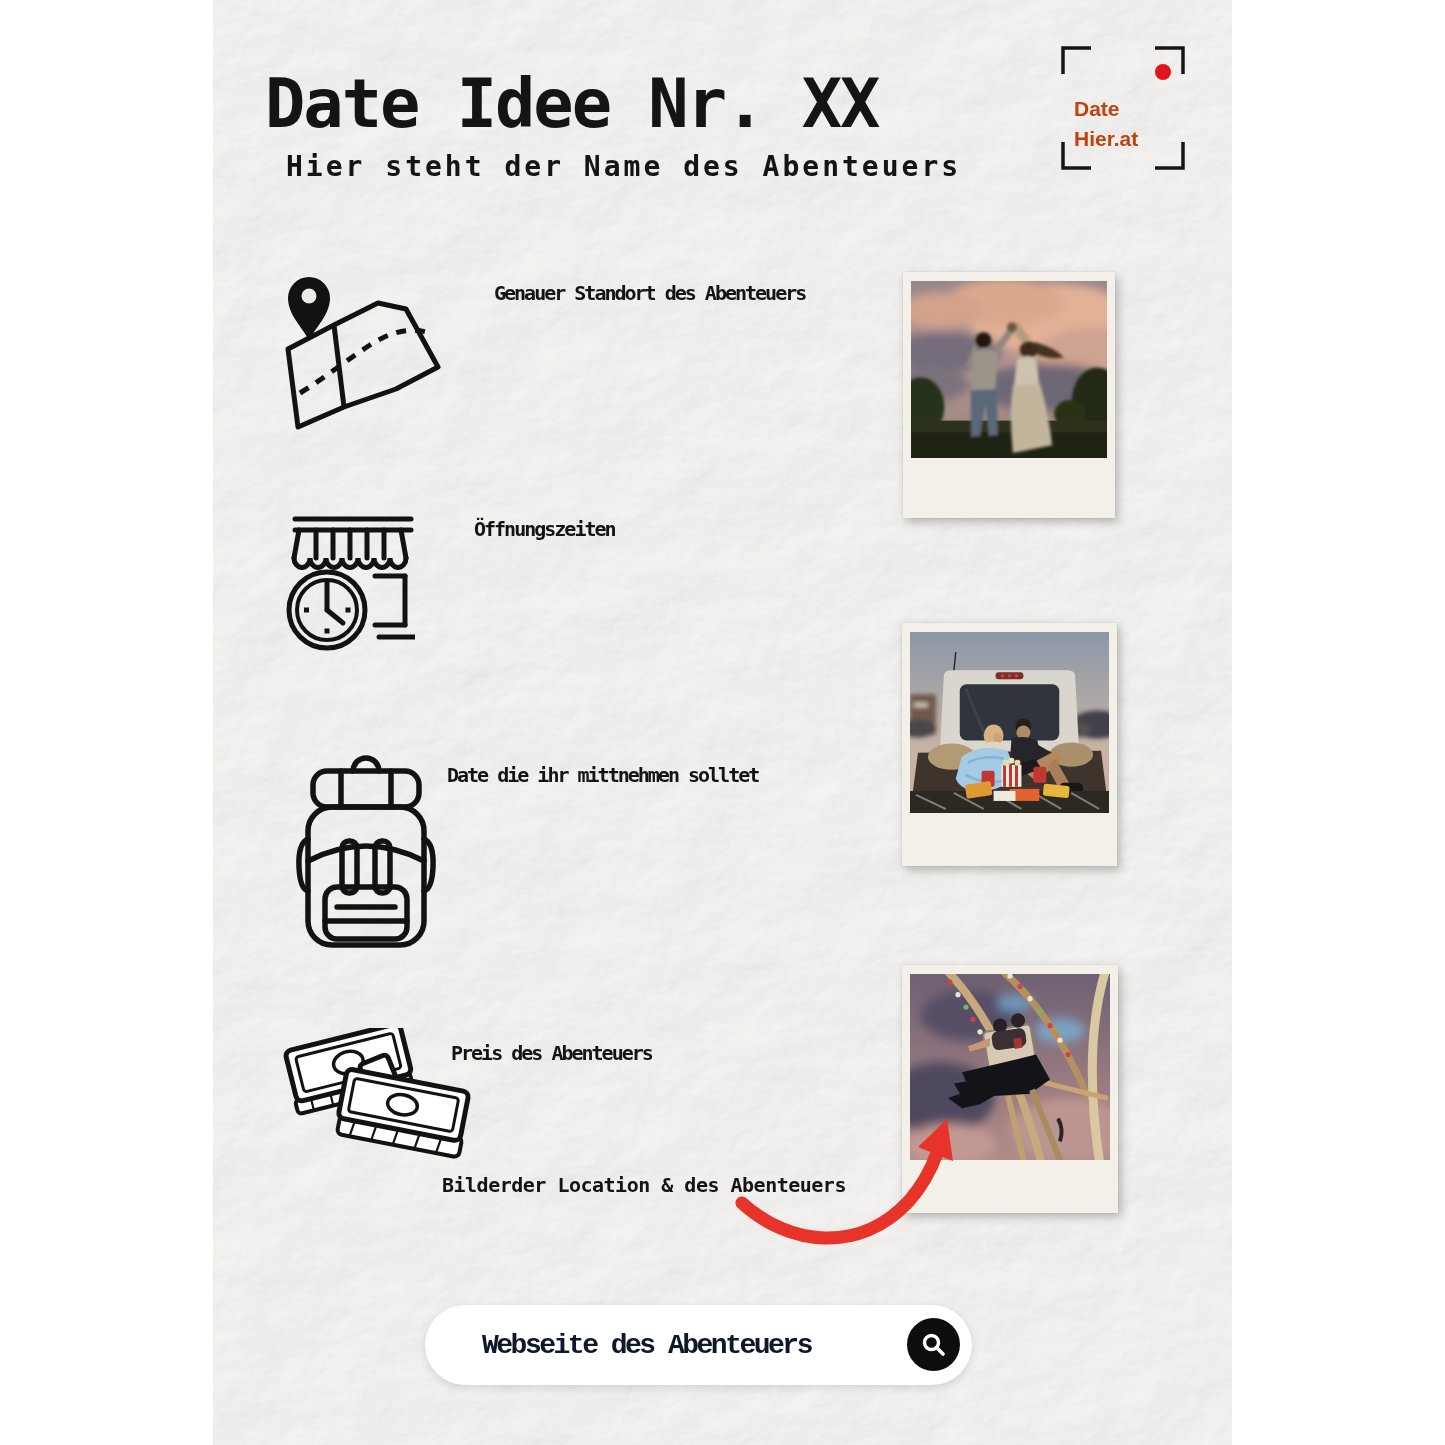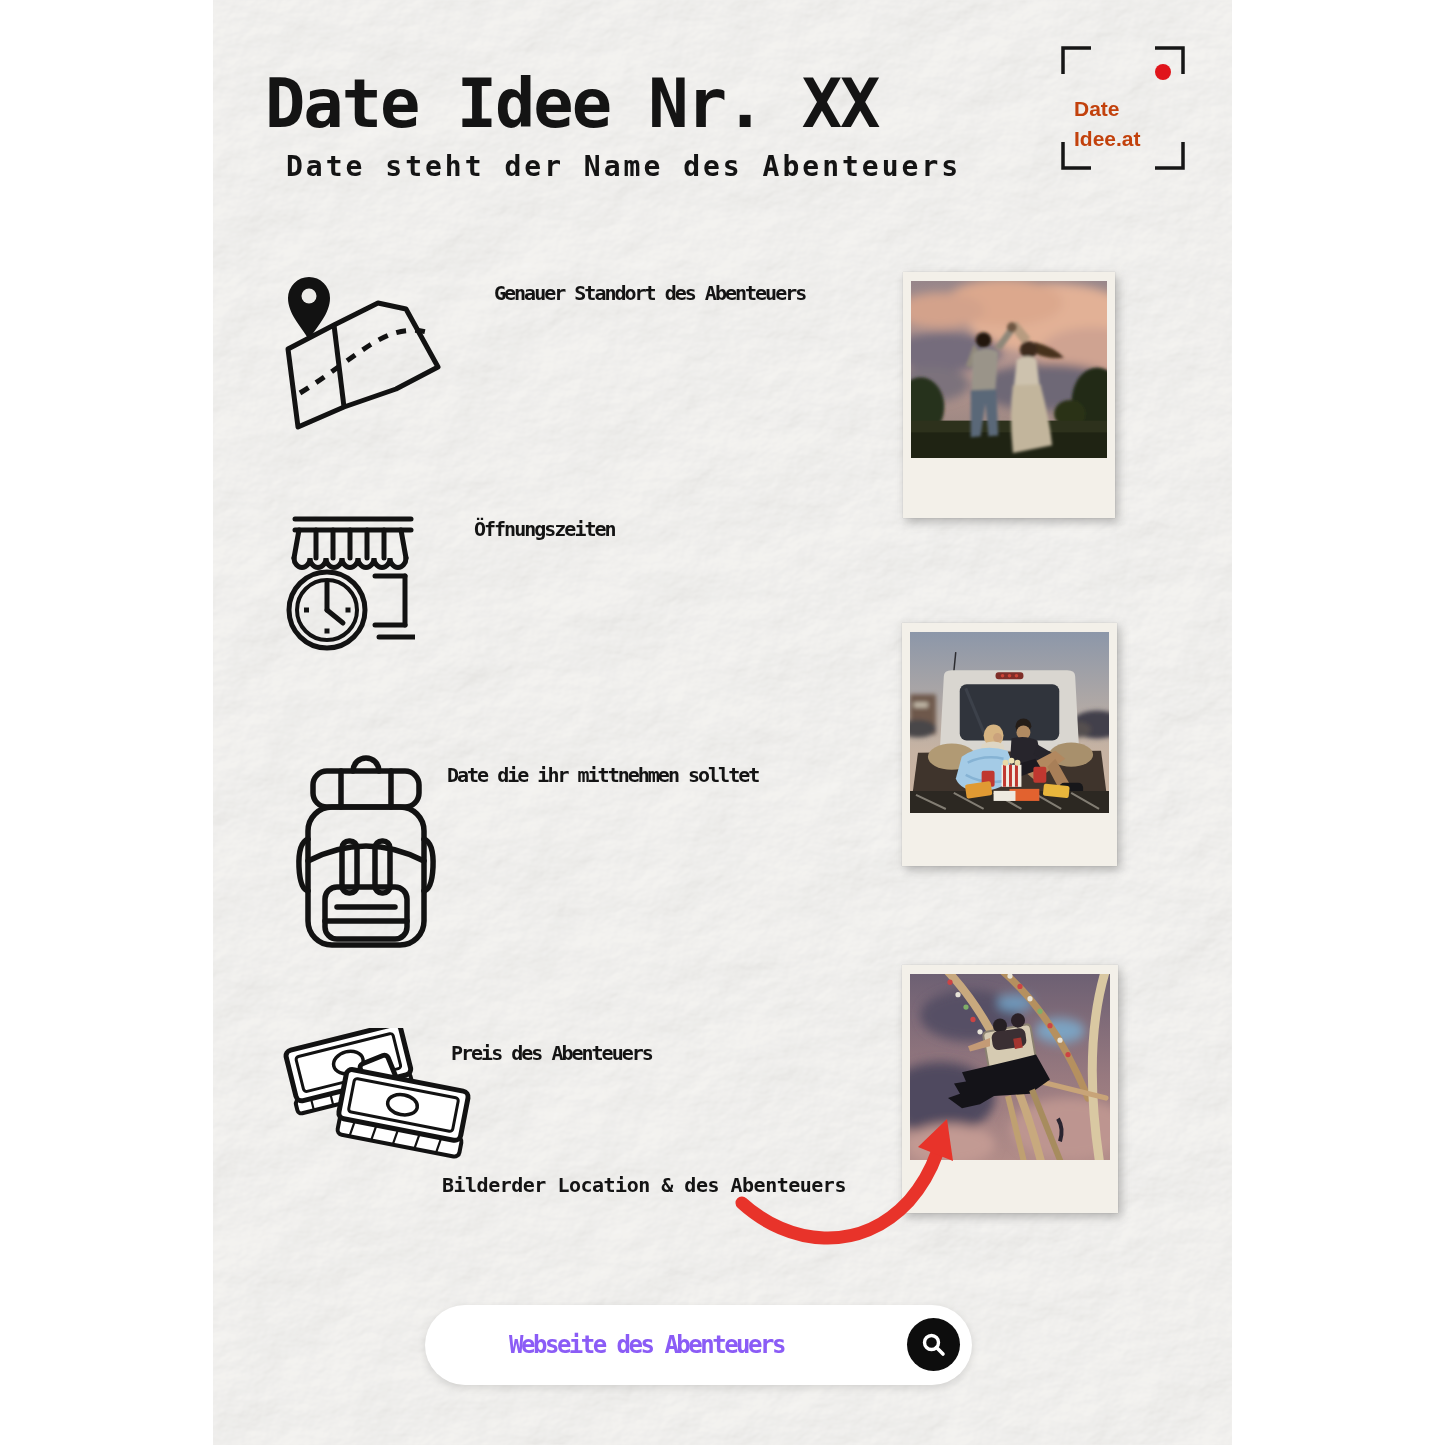--- a/index.html
+++ b/index.html
@@ -81,7 +81,7 @@
     </svg>
     <div class="logo-text">
       <div>Date</div>
-      <div>Idee.at</div>
+      <div>Hier.at</div>
     </div>
   </div>
 

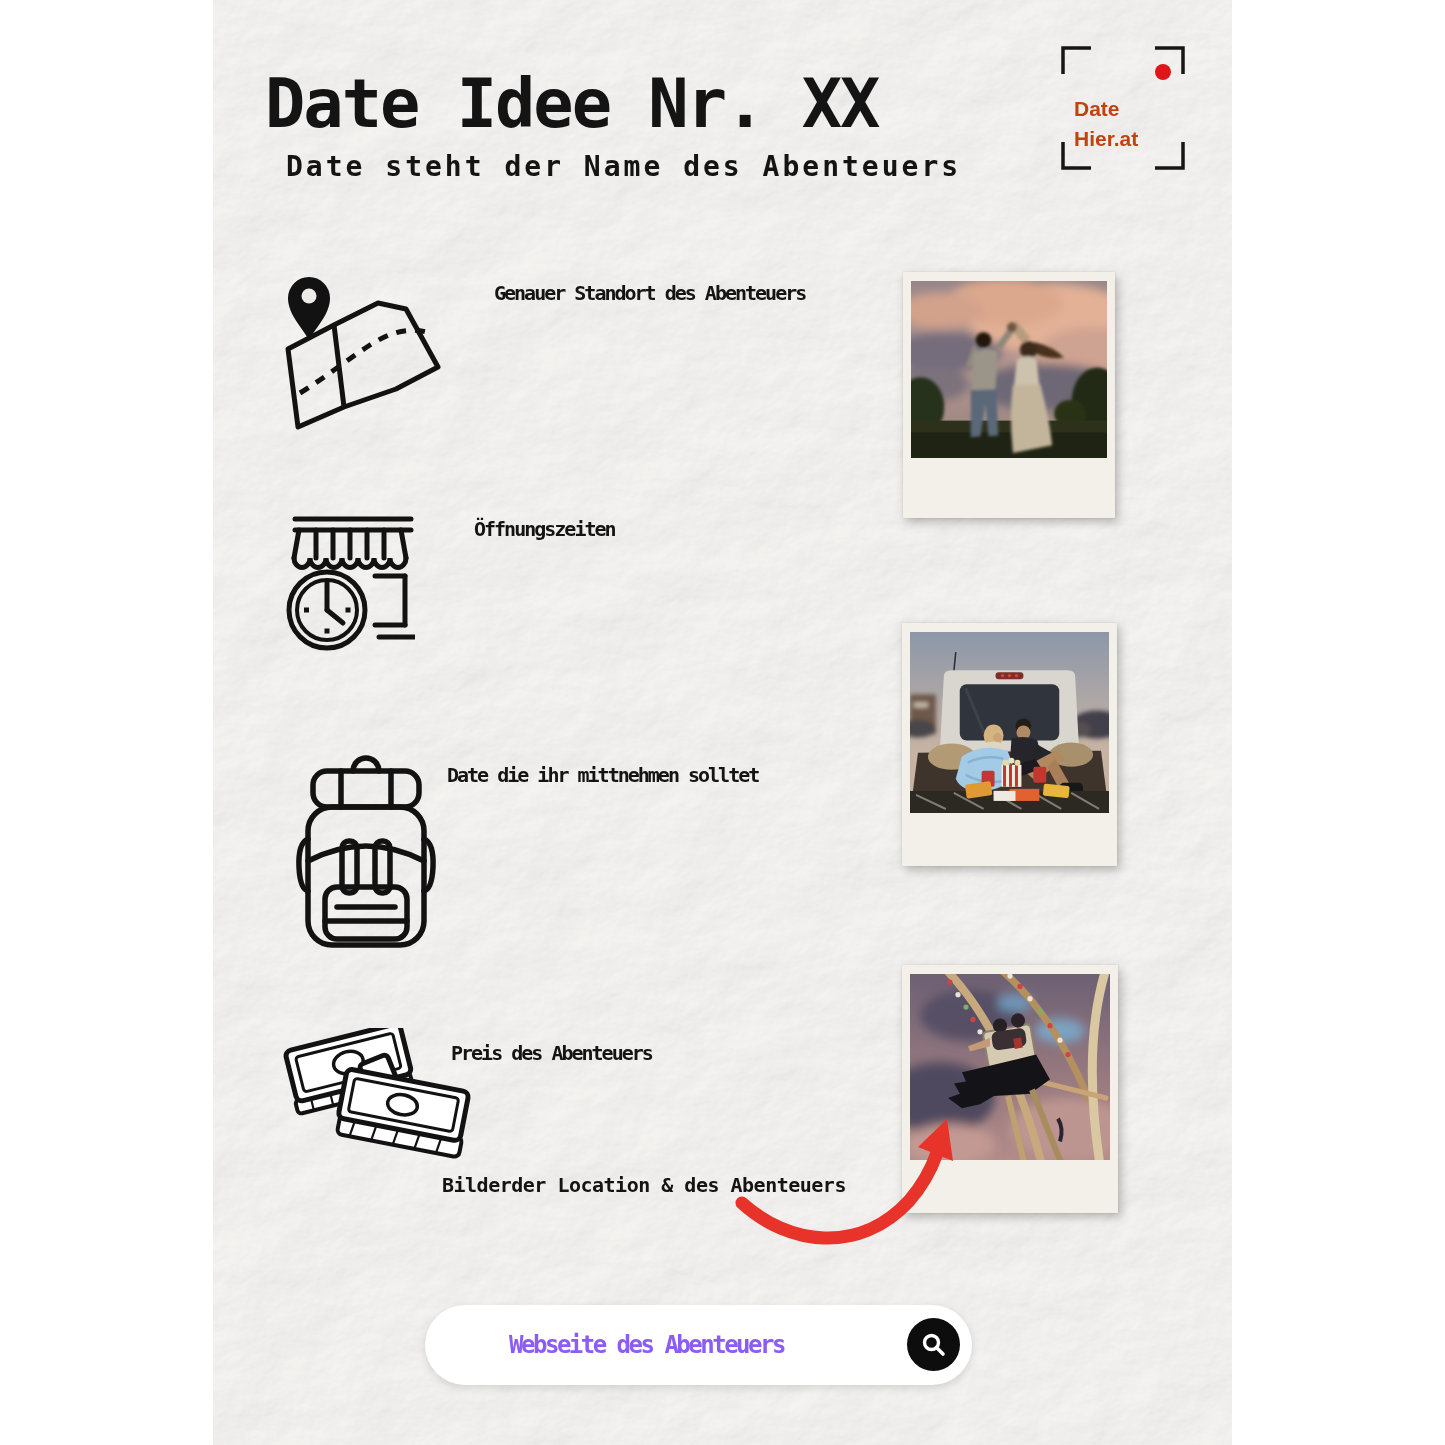--- a/index.html
+++ b/index.html
@@ -67,7 +67,7 @@
   </div>
 
   <div class="title typew">Date Idee Nr. XX</div>
-  <div class="subtitle typew">Date steht der Name des Abenteuers</div>
+  <div class="subtitle typew">Hier steht der Name des Abenteuers</div>
 
   <div class="logo">
     <svg width="124" height="124" viewBox="0 0 124 124">

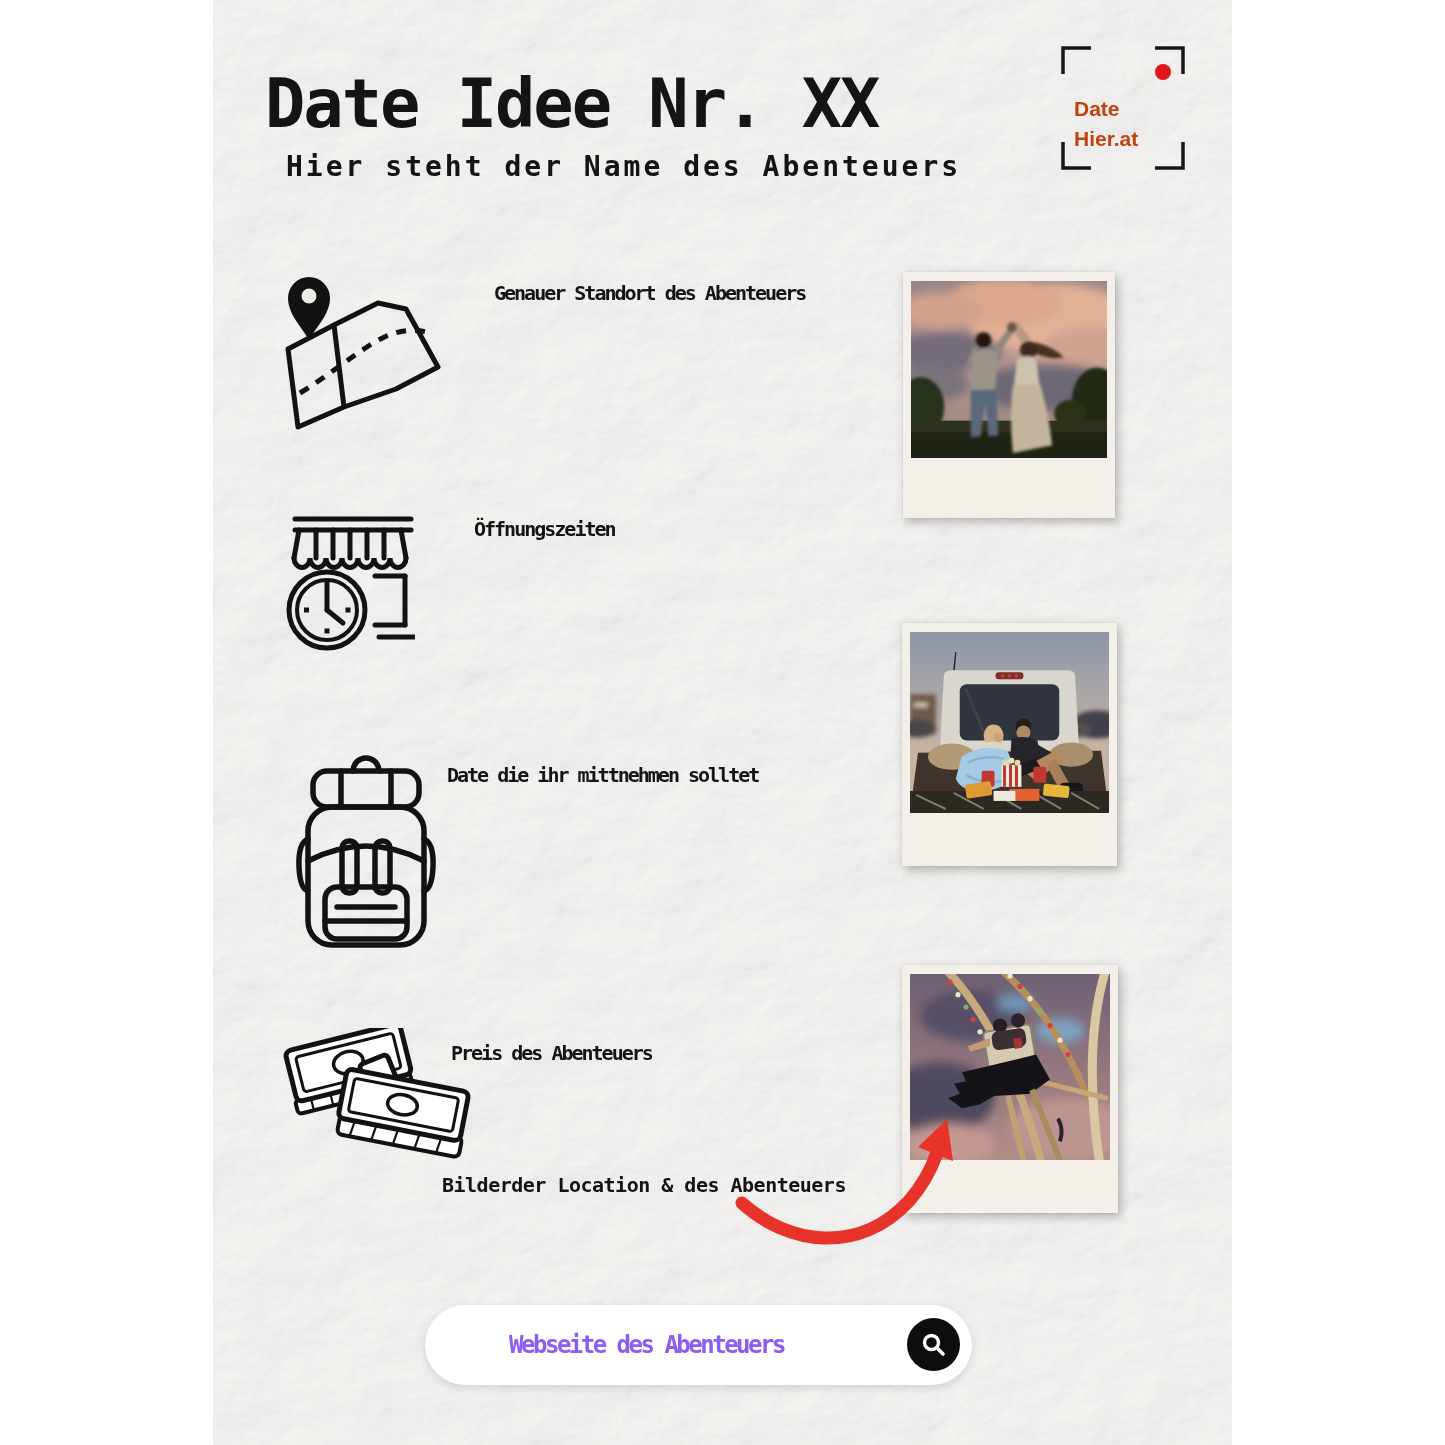--- a/index.html
+++ b/index.html
@@ -44,7 +44,7 @@
   .search-bar{position:absolute;left:425px;top:1305px;width:547px;height:80px;background:#ffffff;
               border-radius:40px;box-shadow:0 3px 8px rgba(0,0,0,.12);display:flex;align-items:center;
               justify-content:center;padding-right:104px;box-sizing:border-box;}
-  .search-label{font-size:24px;letter-spacing:-2.5px;color:#8b5cf6;}
+  .search-label{font-size:28px;letter-spacing:-2.5px;color:#0f172a;font-family:Liberation Mono, monospace;}
   .search-btn{position:absolute;right:12px;top:13px;width:53px;height:53px;border-radius:50%;
               background:#0d0d0d;border:none;display:flex;align-items:center;justify-content:center;
               cursor:pointer;padding:0;}

